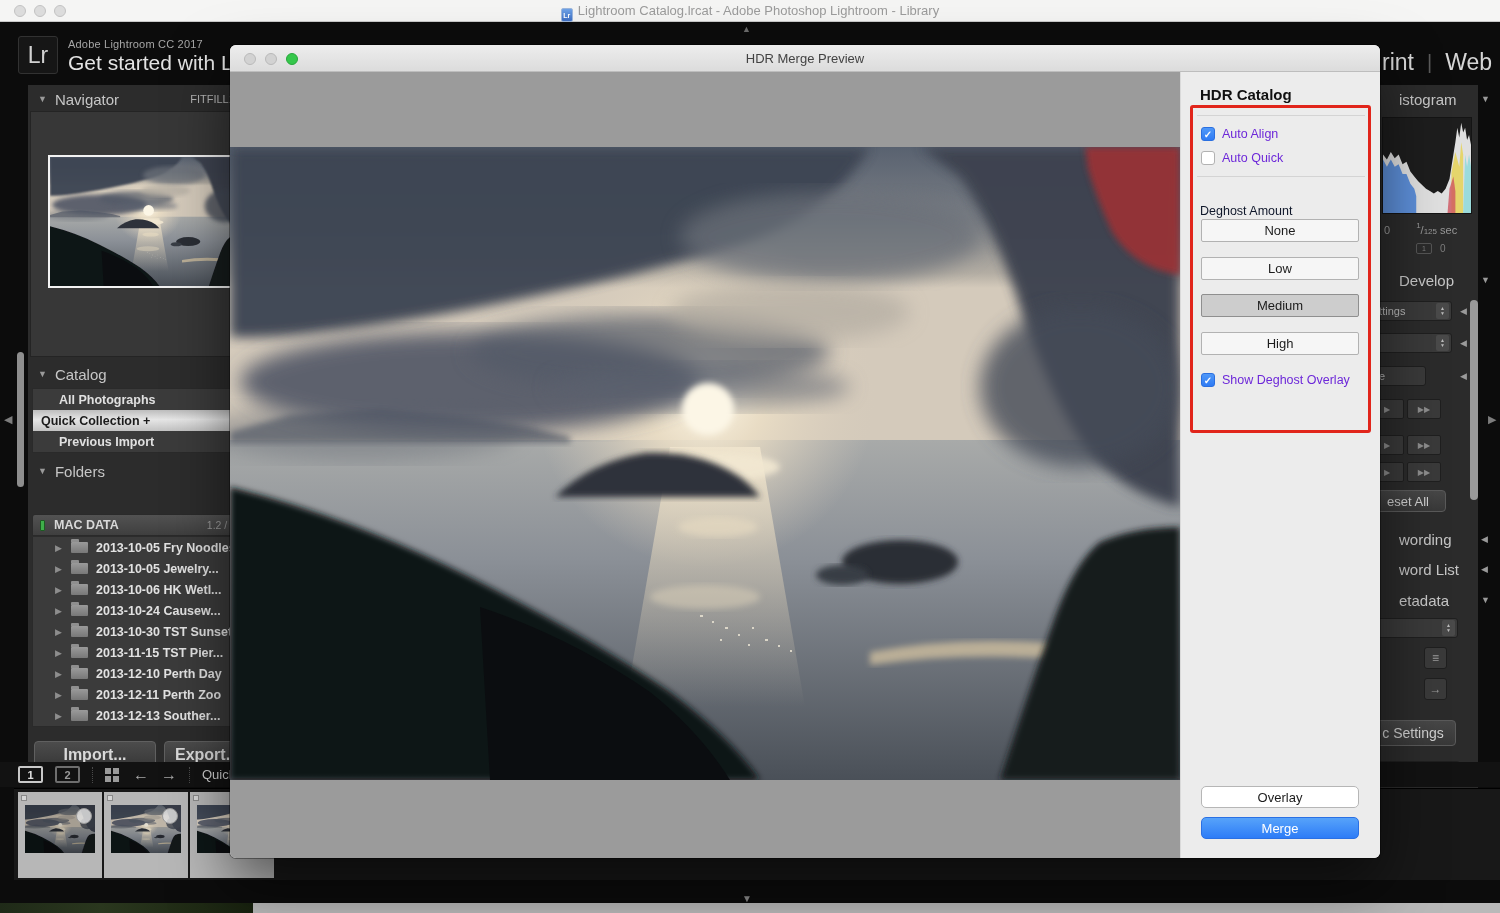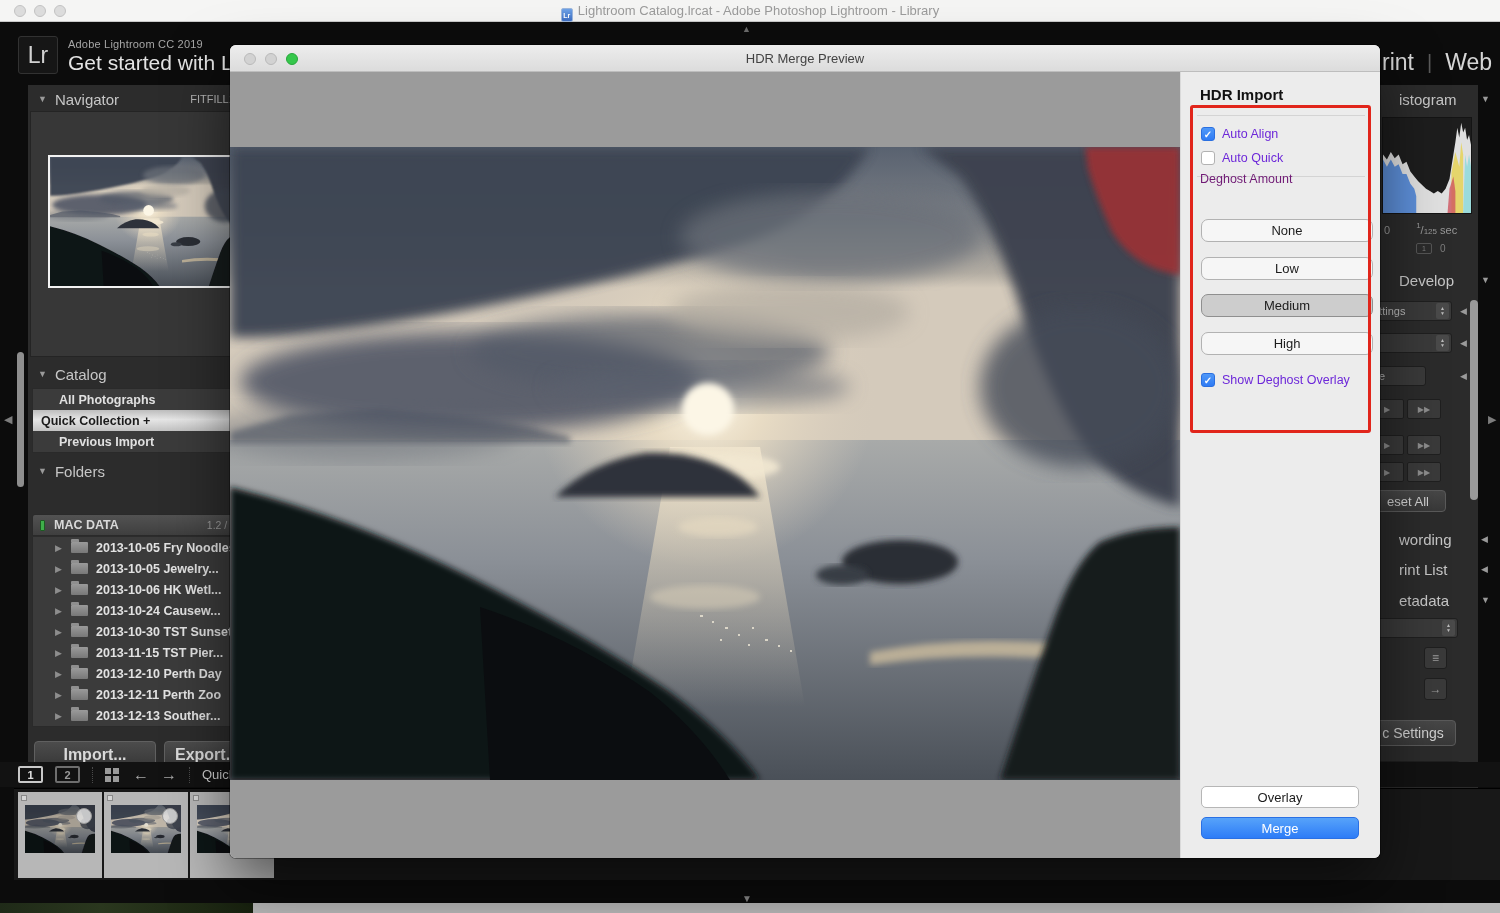--- a/index.html
+++ b/index.html
@@ -202,7 +202,7 @@
 
   <div class="abs lrwin">
     <div class="abs lr-logo">Lr</div>
-    <div class="abs appname">Adobe Lightroom CC 2019</div>
+    <div class="abs appname">Adobe Lightroom CC 2017</div>
     <div class="abs tagline">Get started with Ligh</div>
     <div class="abs top-arrow">▲</div>
     <div class="abs modules">

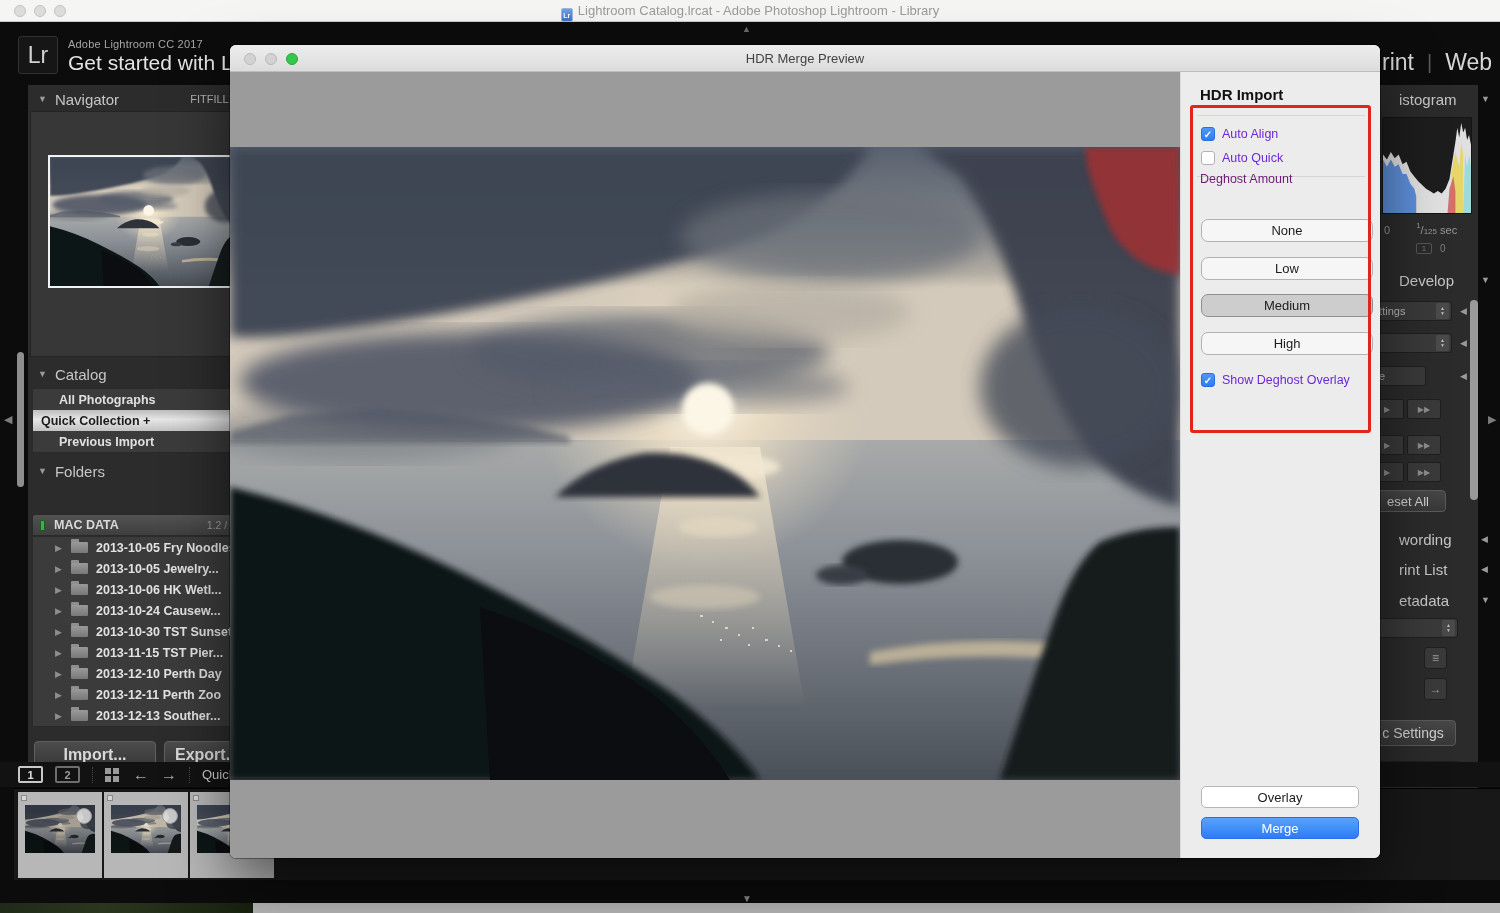--- a/index.html
+++ b/index.html
@@ -490,7 +490,7 @@
         </div>
       </div>
       <div class="abs opts">
-        <div class="abs opt-title">HDR Import</div>
+        <div class="abs opt-title">HDR Catalog</div>
         <div class="abs opt-hr" style="top:43px"></div>
         <div class="abs cbrow" style="top:55px">
           <span class="cb on">✓</span>

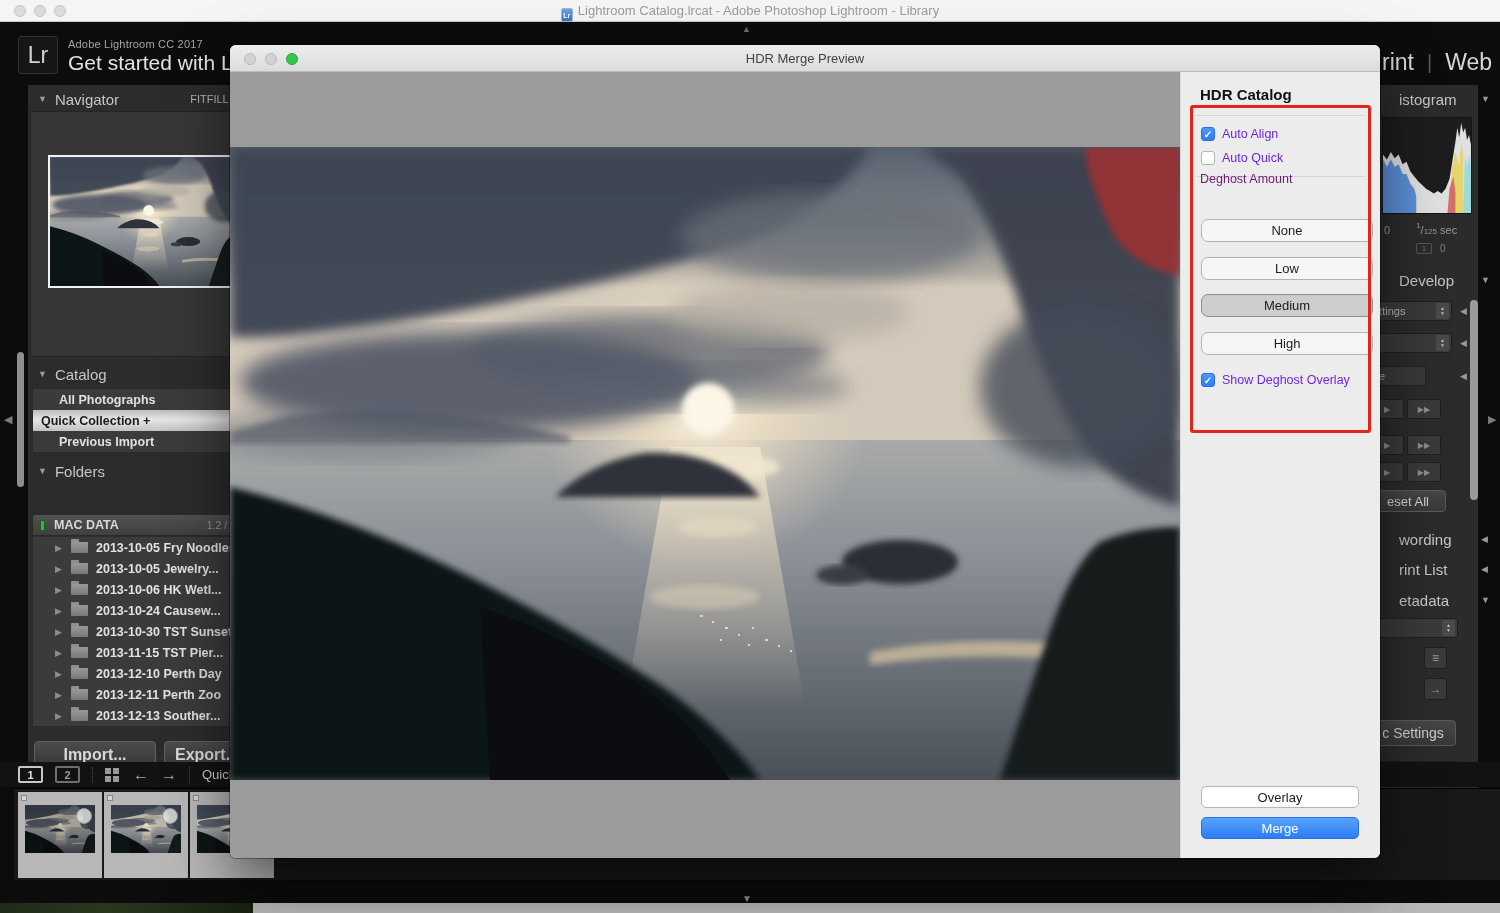--- a/index.html
+++ b/index.html
@@ -103,7 +103,7 @@
   .cb{width:14px;height:14px;border-radius:3px;background:#fff;border:1px solid #b2b2b2;color:#fff;font-size:10px;font-weight:bold;text-align:center;line-height:13px;}
   .cb.on{background:linear-gradient(#4f98f8,#2f7bf4);border-color:#2a6fe0;}
   .cblabel{font-size:12.5px;color:#6d28d9;}
-  .dg-label{left:19px;top:100px;font-size:12.5px;color:#701a75;}
+  .dg-label{left:19px;top:132px;font-size:12.5px;color:#0f172a;}
   .dgbtn{left:20px;width:172px;height:23px;background:#f6f6f6;border:1px solid #b2b2b2;border-radius:7px;font-size:13px;color:#1c1c1c;display:flex;align-items:center;justify-content:center;}
   .dgbtn.sel{background:#cdcdcd;border-color:#8f8f8f;}
   .cancelbtn{left:20px;top:714px;width:158px;height:22px;background:#fff;border:1px solid #b6b6b6;border-radius:5px;font-size:13px;color:#1c1c1c;display:flex;align-items:center;justify-content:center;}

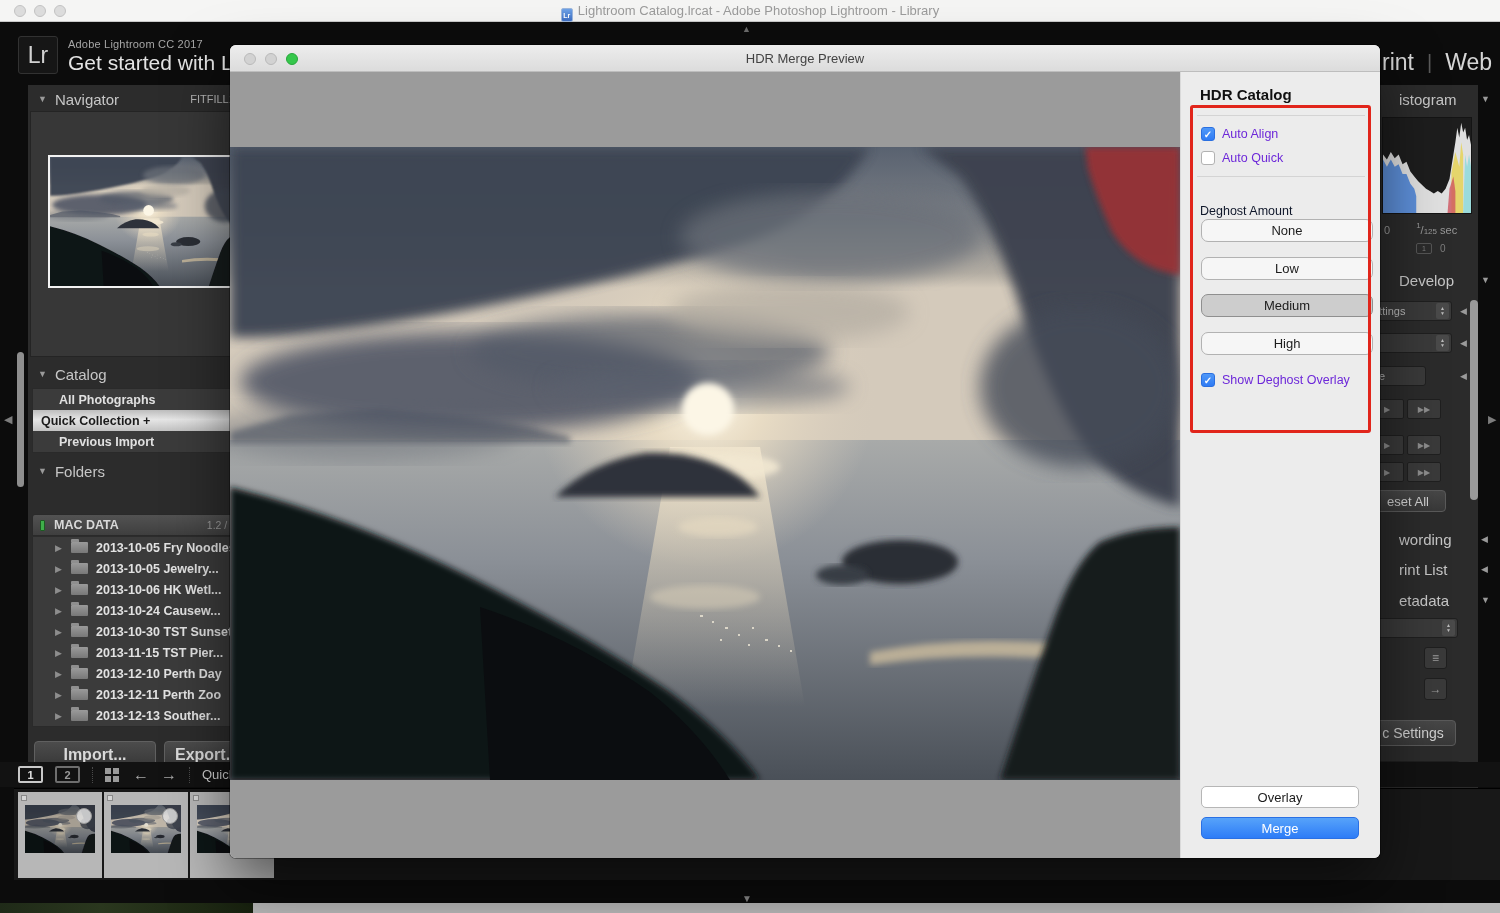--- a/index.html
+++ b/index.html
@@ -104,7 +104,7 @@
   .cb.on{background:linear-gradient(#4f98f8,#2f7bf4);border-color:#2a6fe0;}
   .cblabel{font-size:12.5px;color:#6d28d9;}
   .dg-label{left:19px;top:132px;font-size:12.5px;color:#0f172a;}
-  .dgbtn{left:20px;width:172px;height:23px;background:#f6f6f6;border:1px solid #b2b2b2;border-radius:7px;font-size:13px;color:#1c1c1c;display:flex;align-items:center;justify-content:center;}
+  .dgbtn{left:20px;width:158px;height:23px;background:#f6f6f6;border:1px solid #b2b2b2;border-radius:2px;font-size:13px;color:#1c1c1c;display:flex;align-items:center;justify-content:center;}
   .dgbtn.sel{background:#cdcdcd;border-color:#8f8f8f;}
   .cancelbtn{left:20px;top:714px;width:158px;height:22px;background:#fff;border:1px solid #b6b6b6;border-radius:5px;font-size:13px;color:#1c1c1c;display:flex;align-items:center;justify-content:center;}
   .mergebtn{left:20px;top:745px;width:158px;height:22px;background:linear-gradient(#57a3fa,#2d7cf7);border:1px solid #2a70e4;border-radius:5px;font-size:13px;color:#fff;display:flex;align-items:center;justify-content:center;}

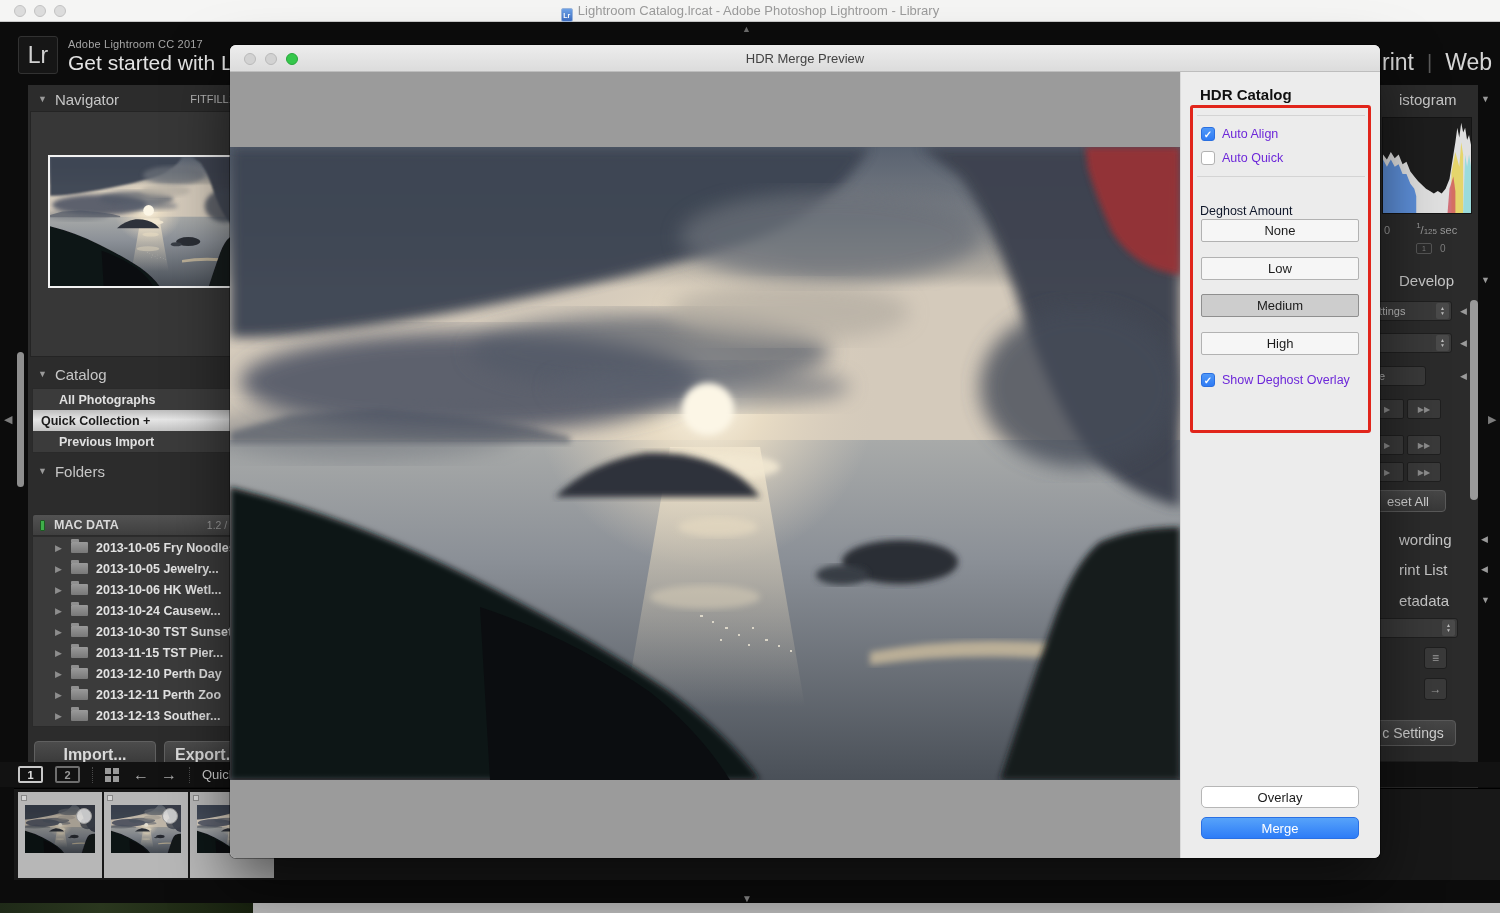--- a/index.html
+++ b/index.html
@@ -387,7 +387,7 @@
         <span class="tri">◀</span>
       </div>
       <div class="rhead" style="left:3px;top:472px;">
-        <span>rint List</span>
+        <span>word List</span>
         <span class="tri">◀</span>
       </div>
       <div class="rhead" style="left:3px;top:503px;">

